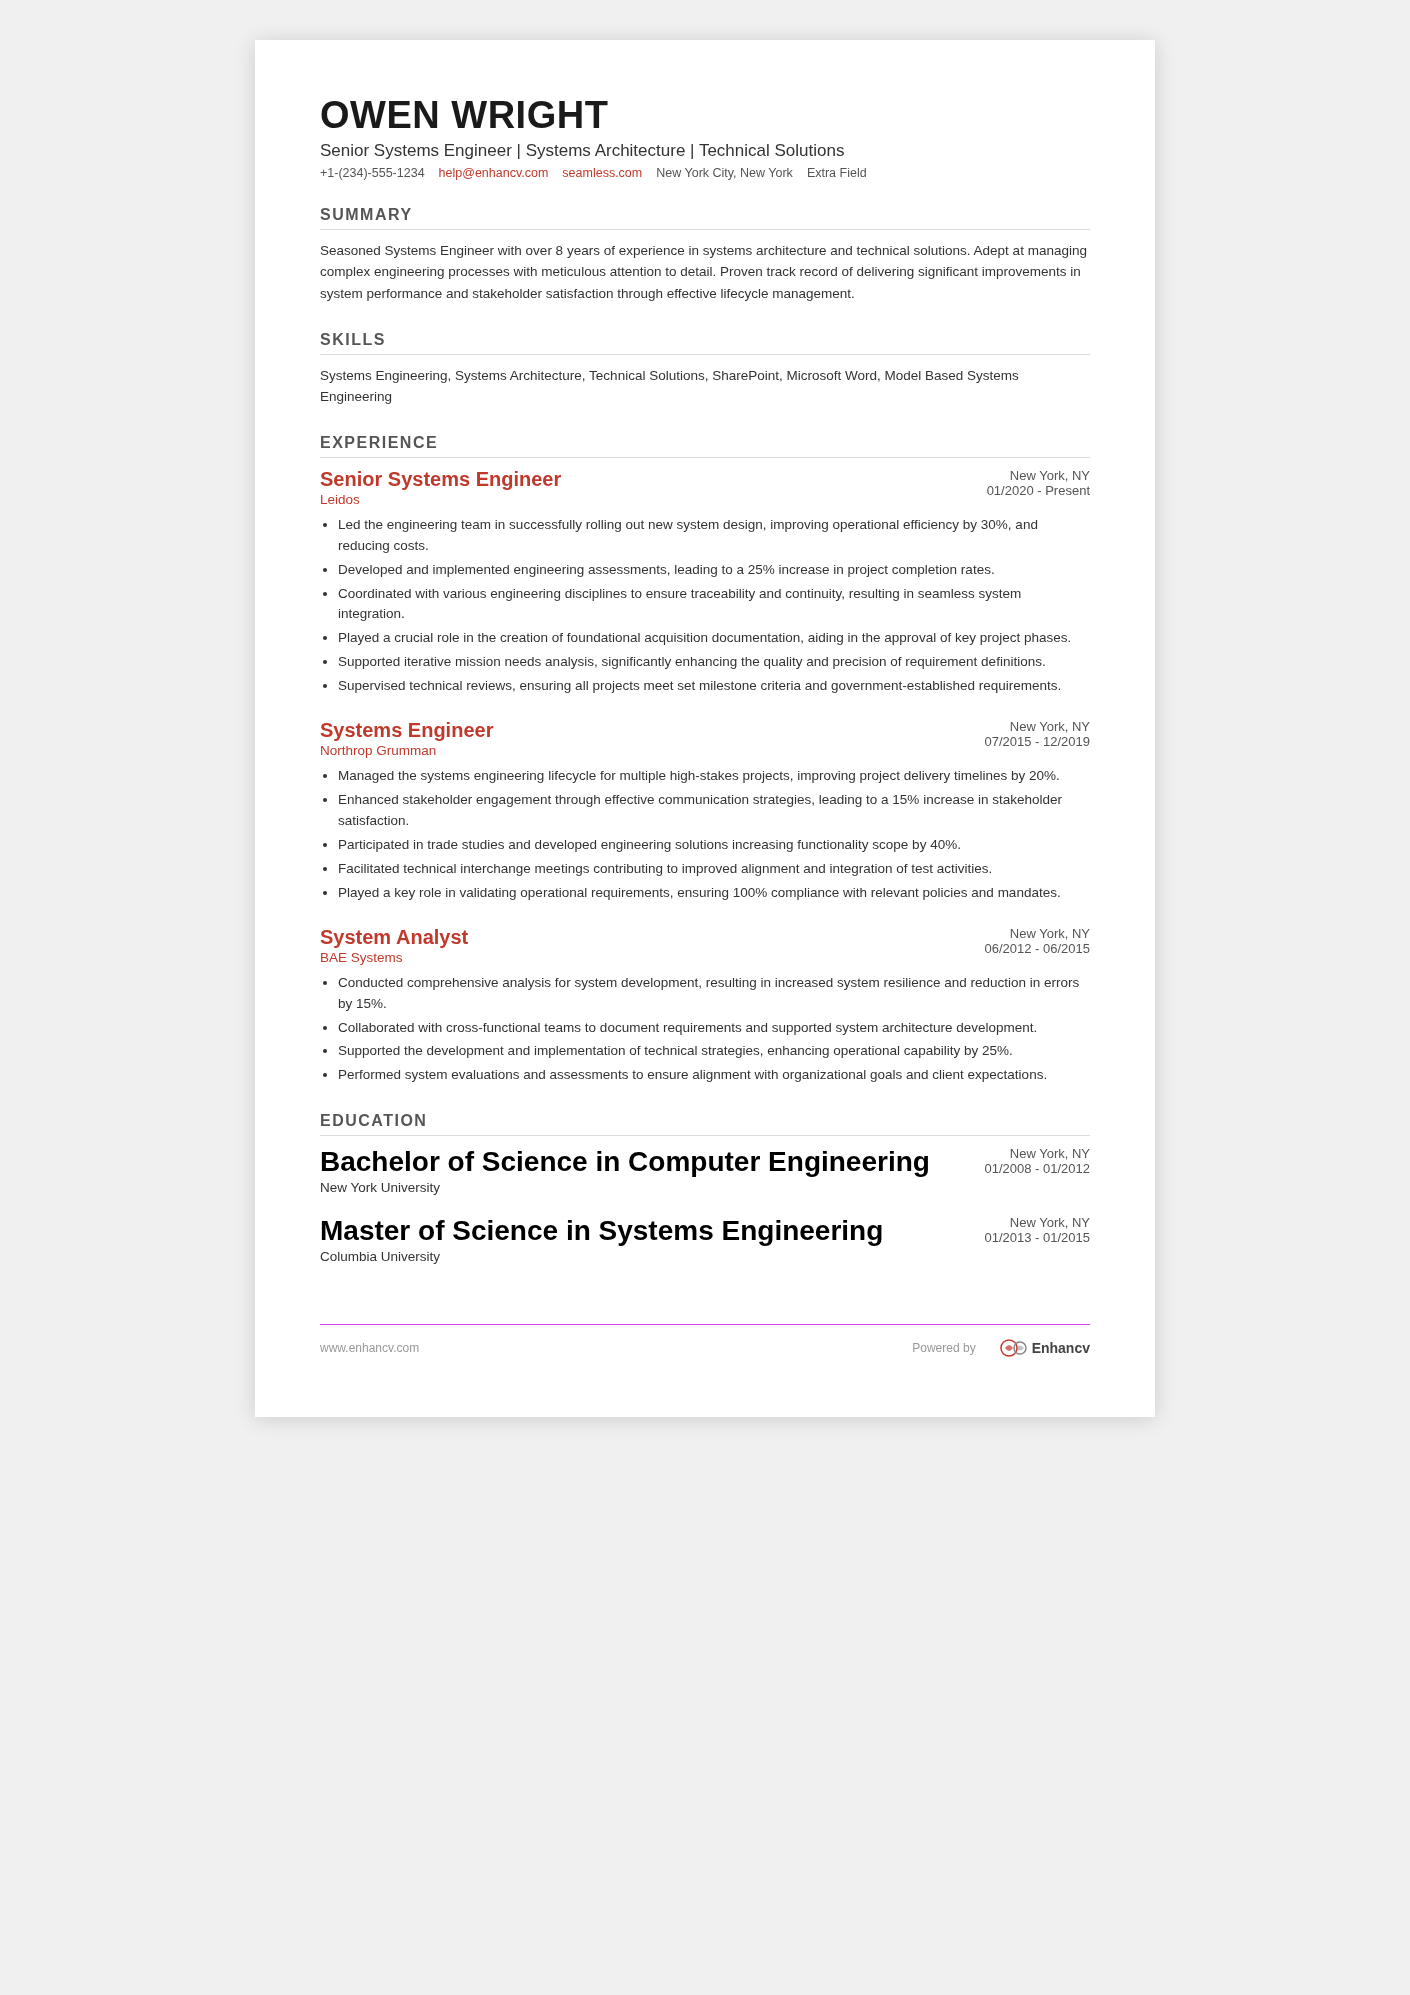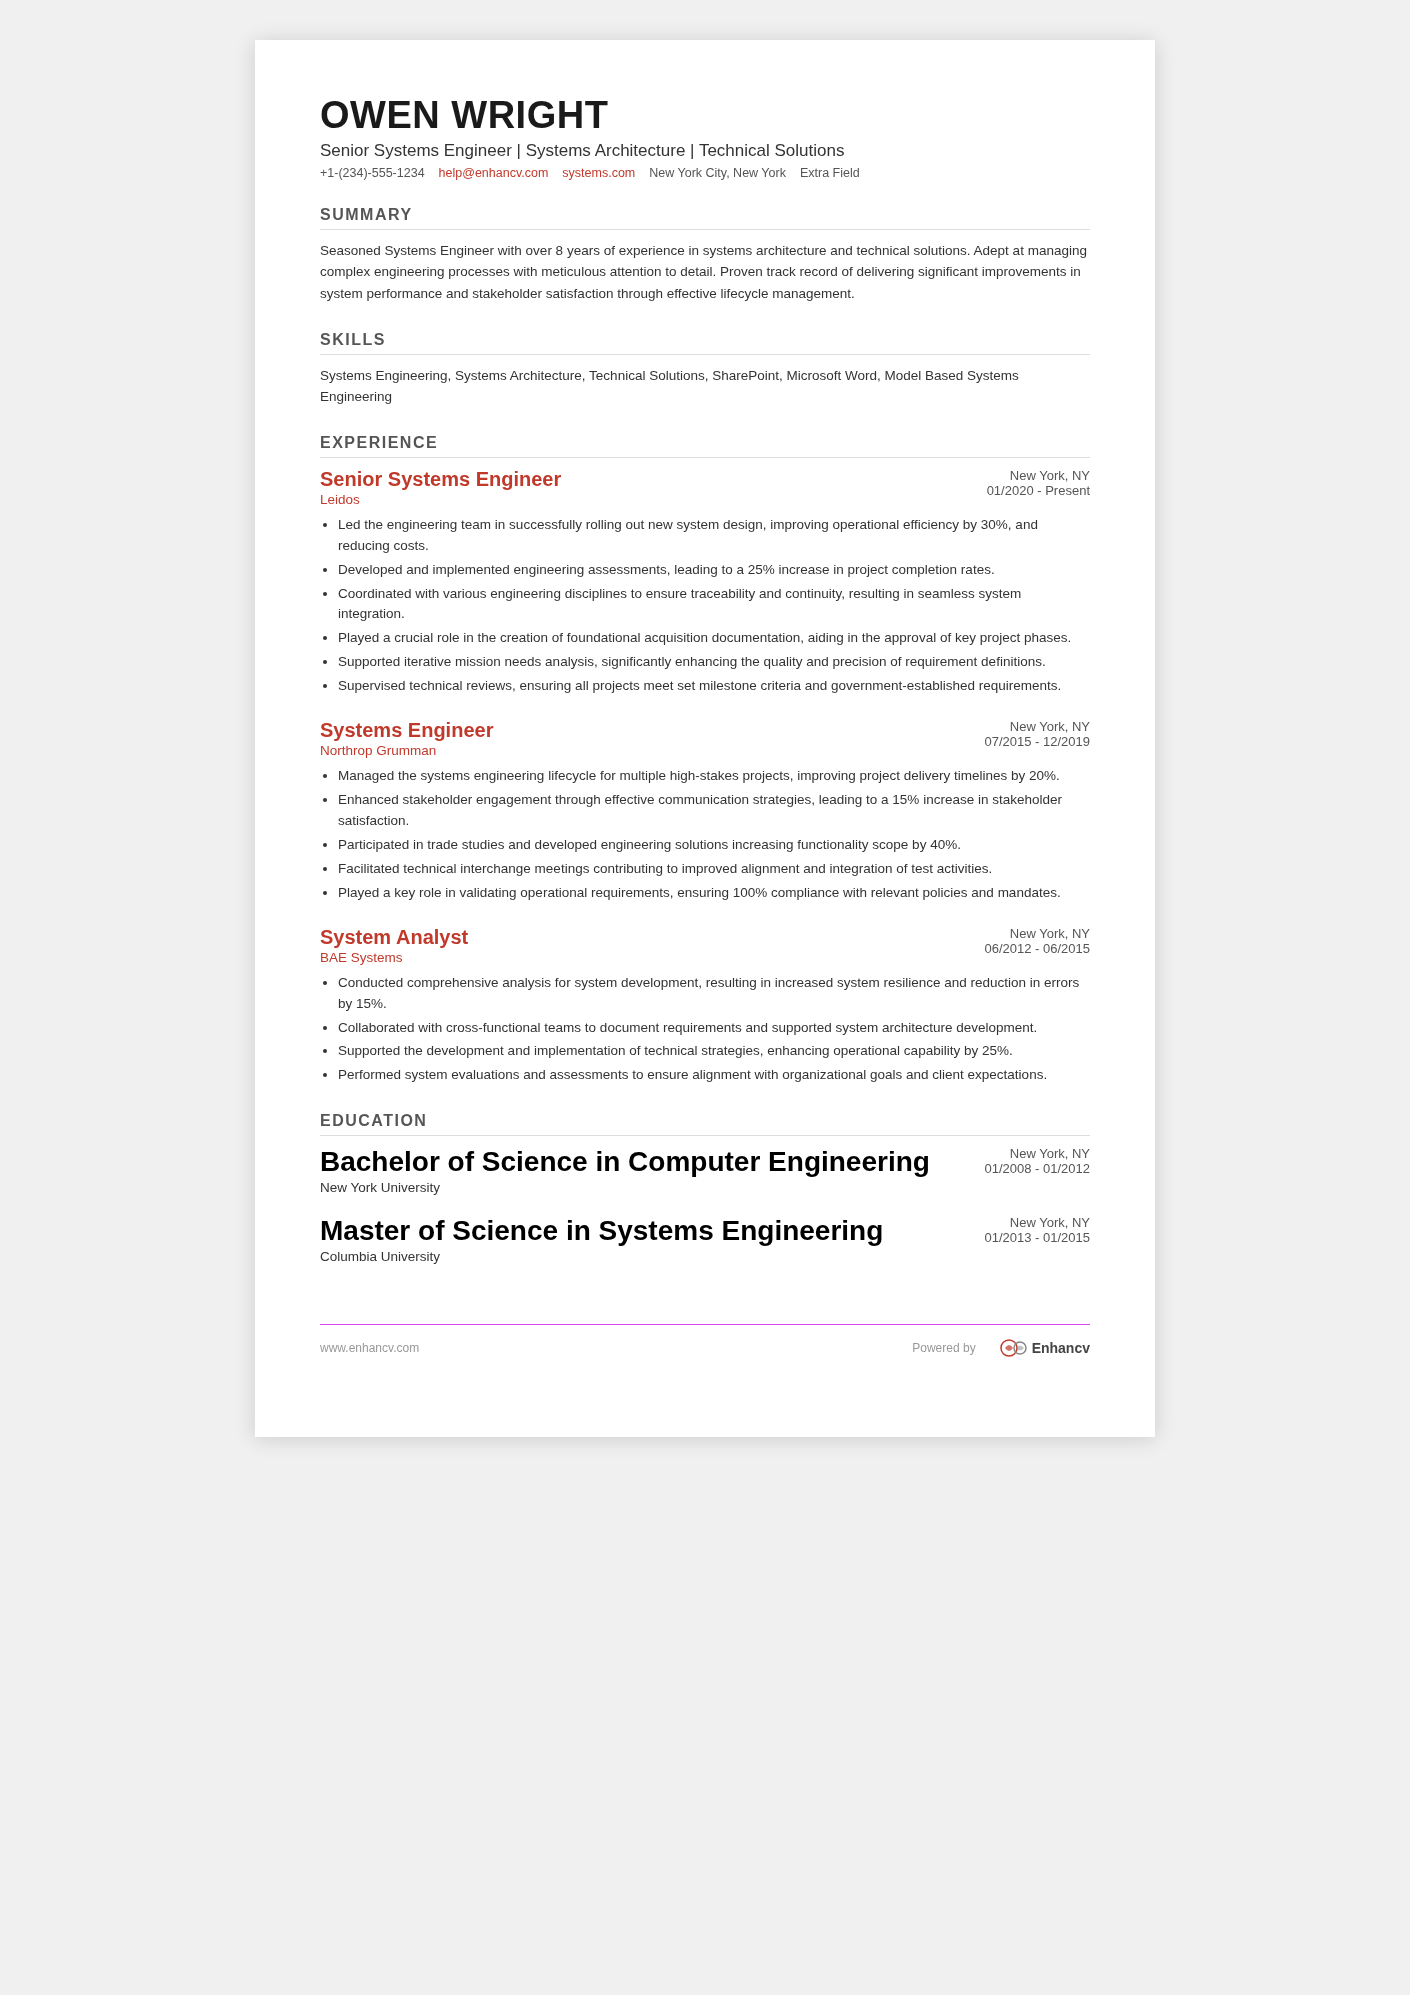--- a/index.html
+++ b/index.html
@@ -14,7 +14,7 @@
       background: #ffffff;
       width: 900px;
       min-height: 1270px;
-      padding: 55px 65px 80px 65px;
+      padding: 55px 65px 60px 65px;
       position: relative;
       box-shadow: 0 2px 20px rgba(0,0,0,0.15);
     }

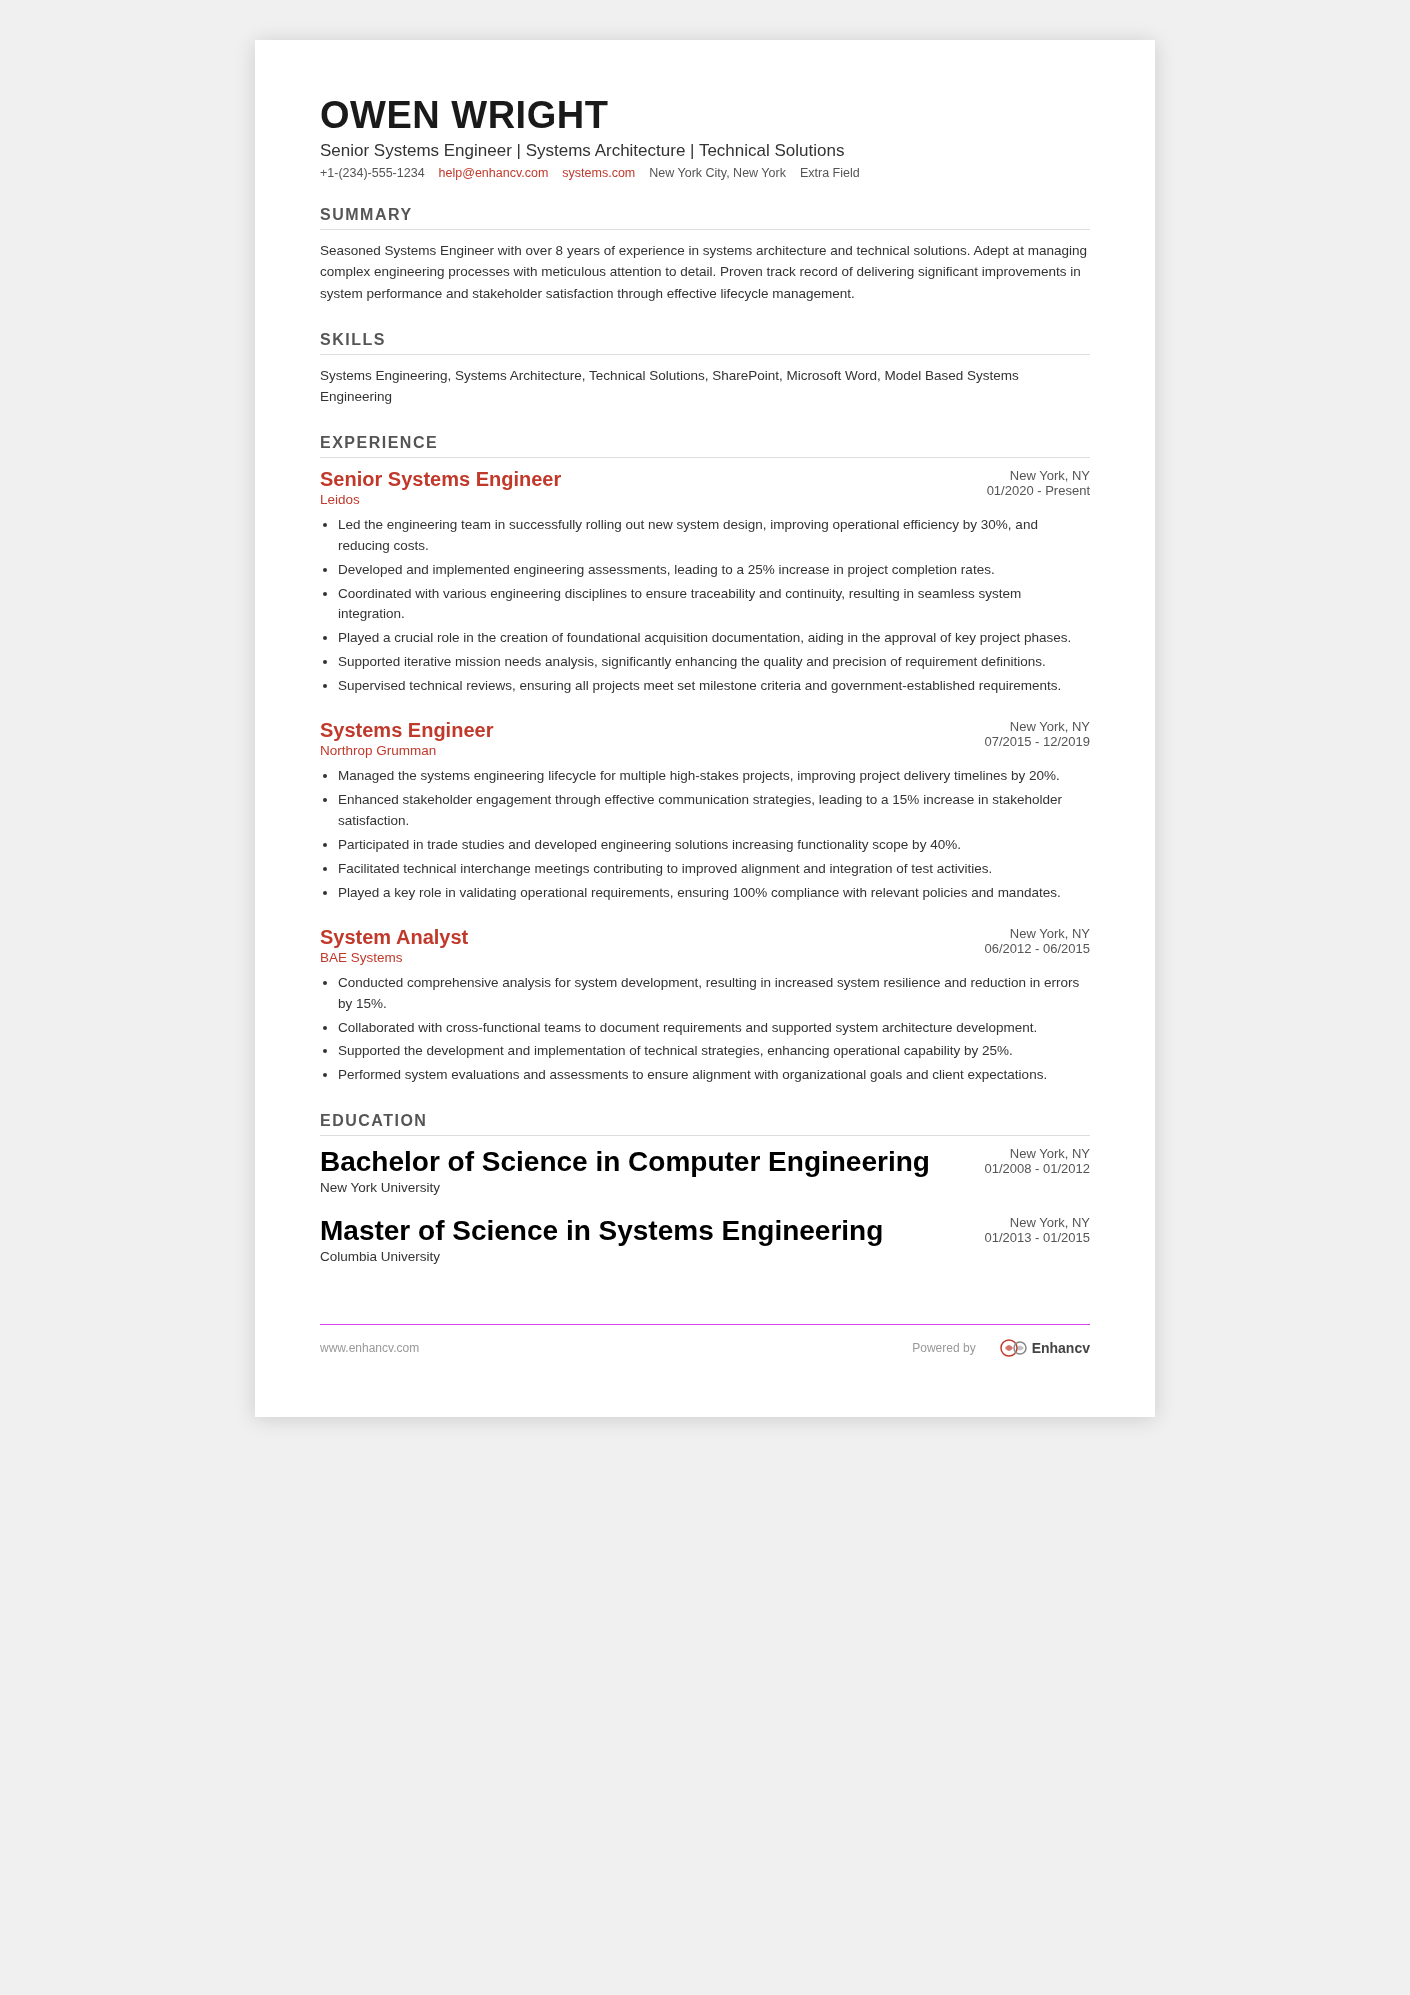--- a/index.html
+++ b/index.html
@@ -170,7 +170,7 @@
     <div class="header-contact">
       <span>+1-(234)-555-1234</span>
       <a class="contact-link">help@enhancv.com</a>
-      <a class="contact-link">systems.com</a>
+      <a class="contact-link">seamless.com</a>
       <span>New York City, New York</span>
       <span>Extra Field</span>
     </div>

